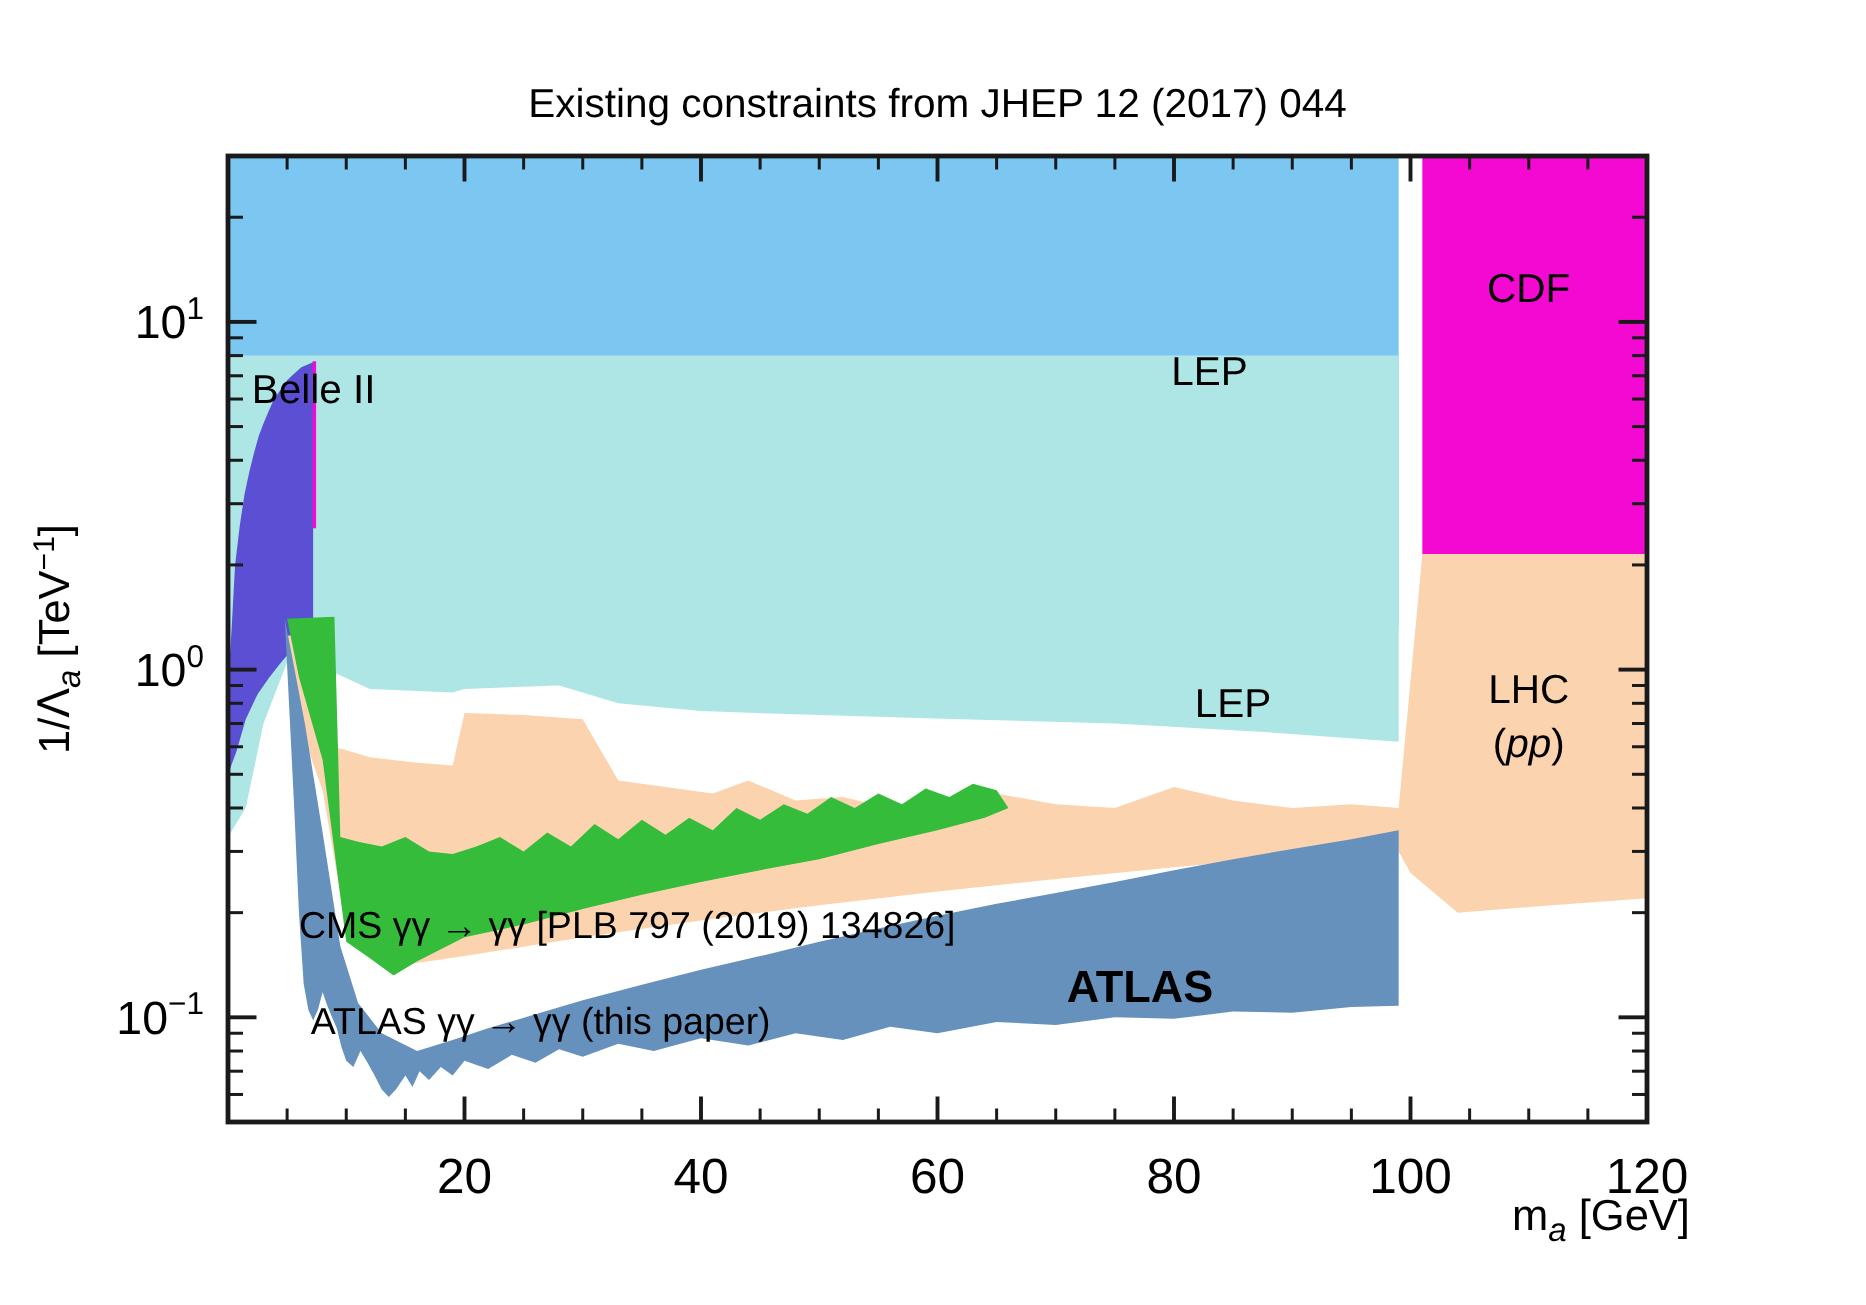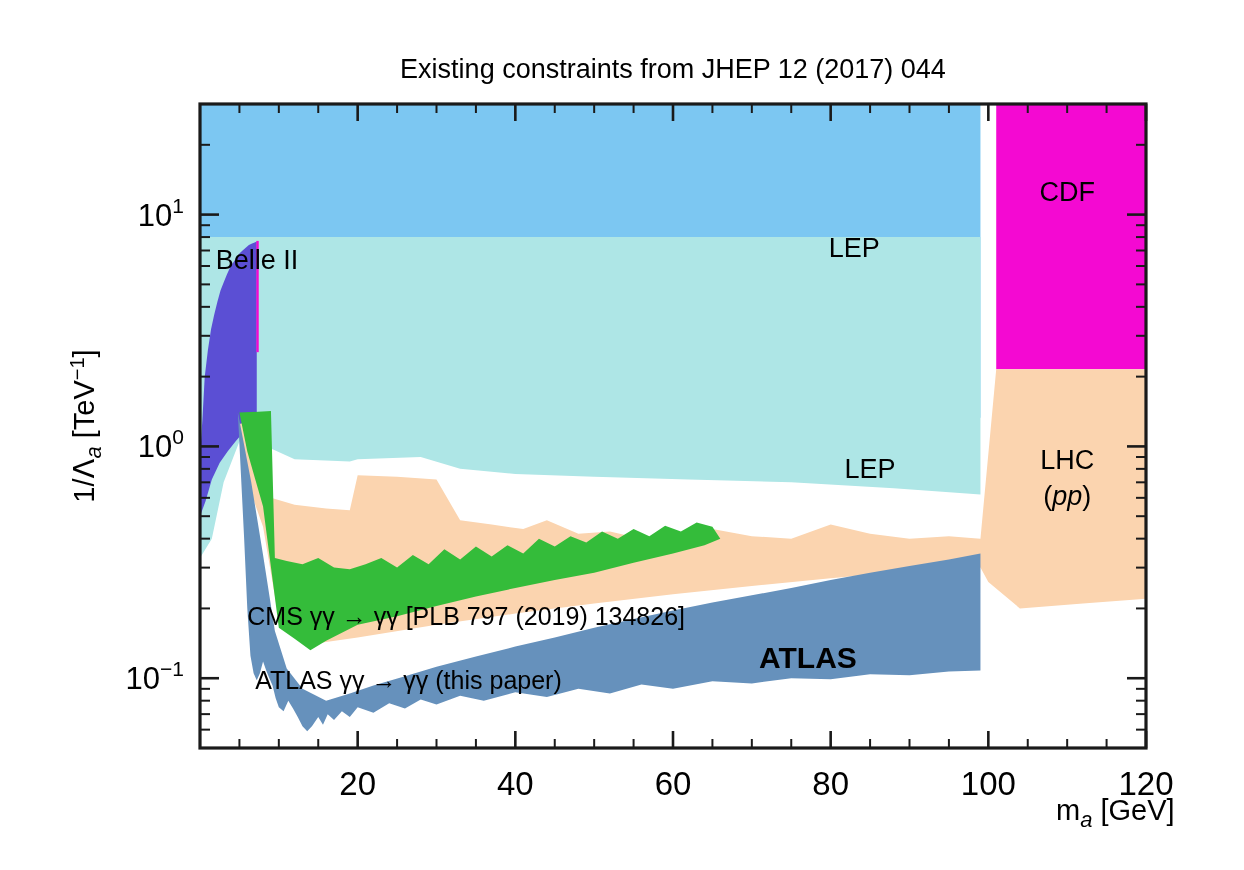--- a/index.html
+++ b/index.html
@@ -5,7 +5,7 @@
   html,body{margin:0;padding:0;background:#ffffff;}
   body{width:1244px;height:870px;overflow:hidden;
        font-family:"Liberation Sans",sans-serif;color:#000;}
-  #root{position:relative;width:1000px;height:870px;padding-left:48px;}
+  #root{position:relative;width:1000px;height:870px;}
   svg{display:block;}
   .axtext{font-family:"Liberation Sans",sans-serif;fill:#000;}
 </style>

